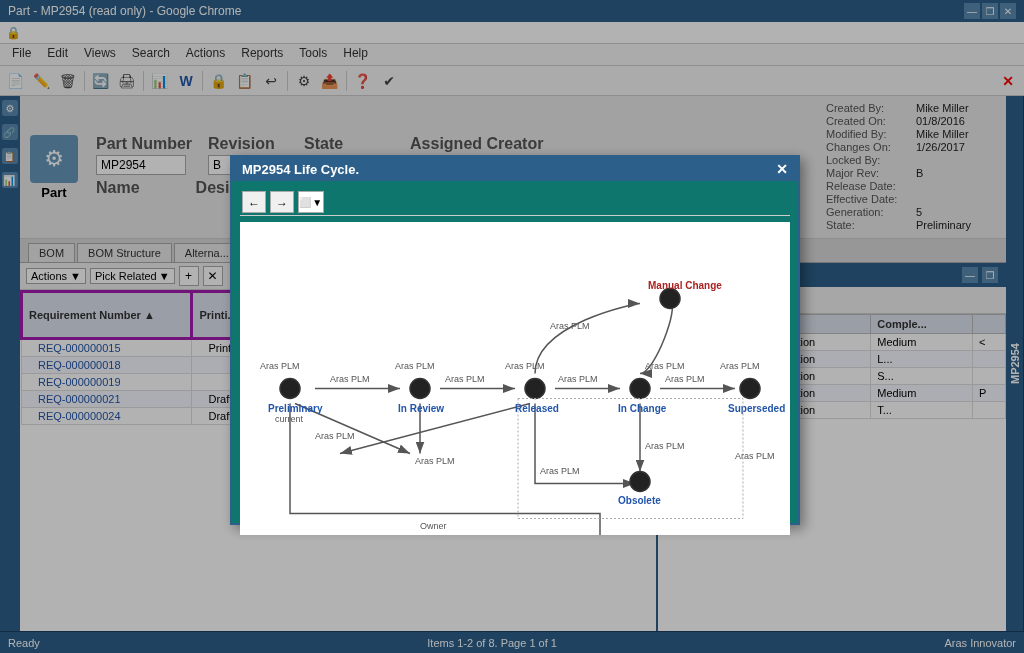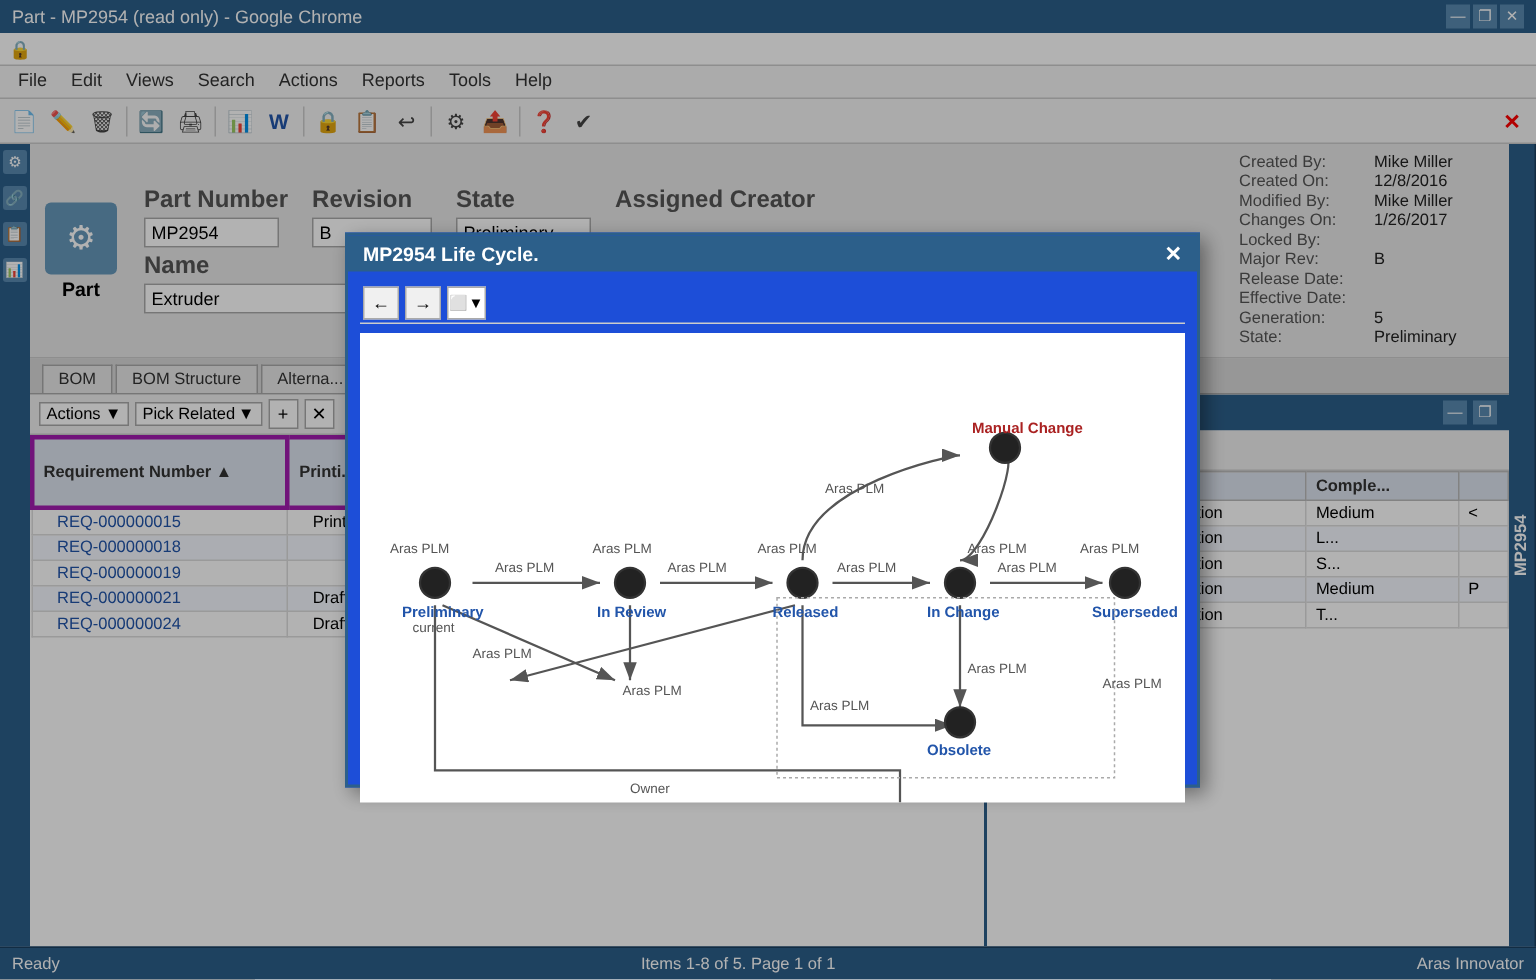--- a/index.html
+++ b/index.html
@@ -533,7 +533,7 @@
               </div>
             <div class="meta-row">
                 <span class="meta-key">Created On:</span>
-                <span class="meta-val">12/8/2016</span>
+                <span class="meta-val">01/8/2016</span>
               </div>
             <div class="meta-row">
                 <span class="meta-key">Modified By:</span>

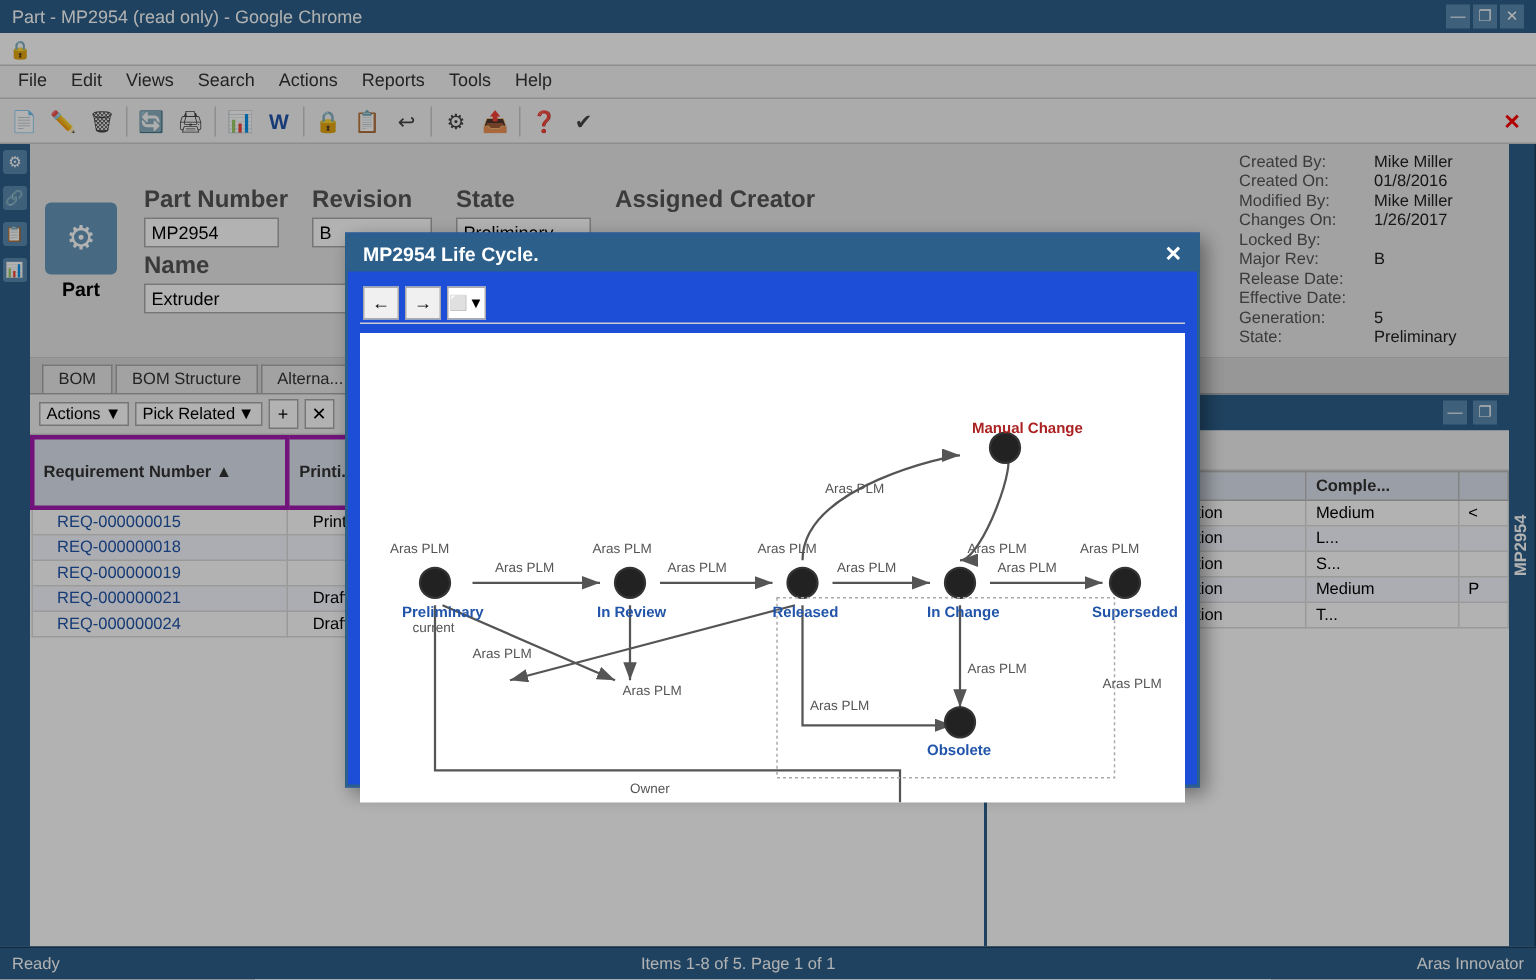--- a/index.html
+++ b/index.html
@@ -348,7 +348,7 @@
       z-index: 100;
     }
     .modal {
-      background: #1d4ed8;
+      background: #0f766e;
       border: 2px solid #2c5f8a;
       width: 570px;
       max-height: 380px;

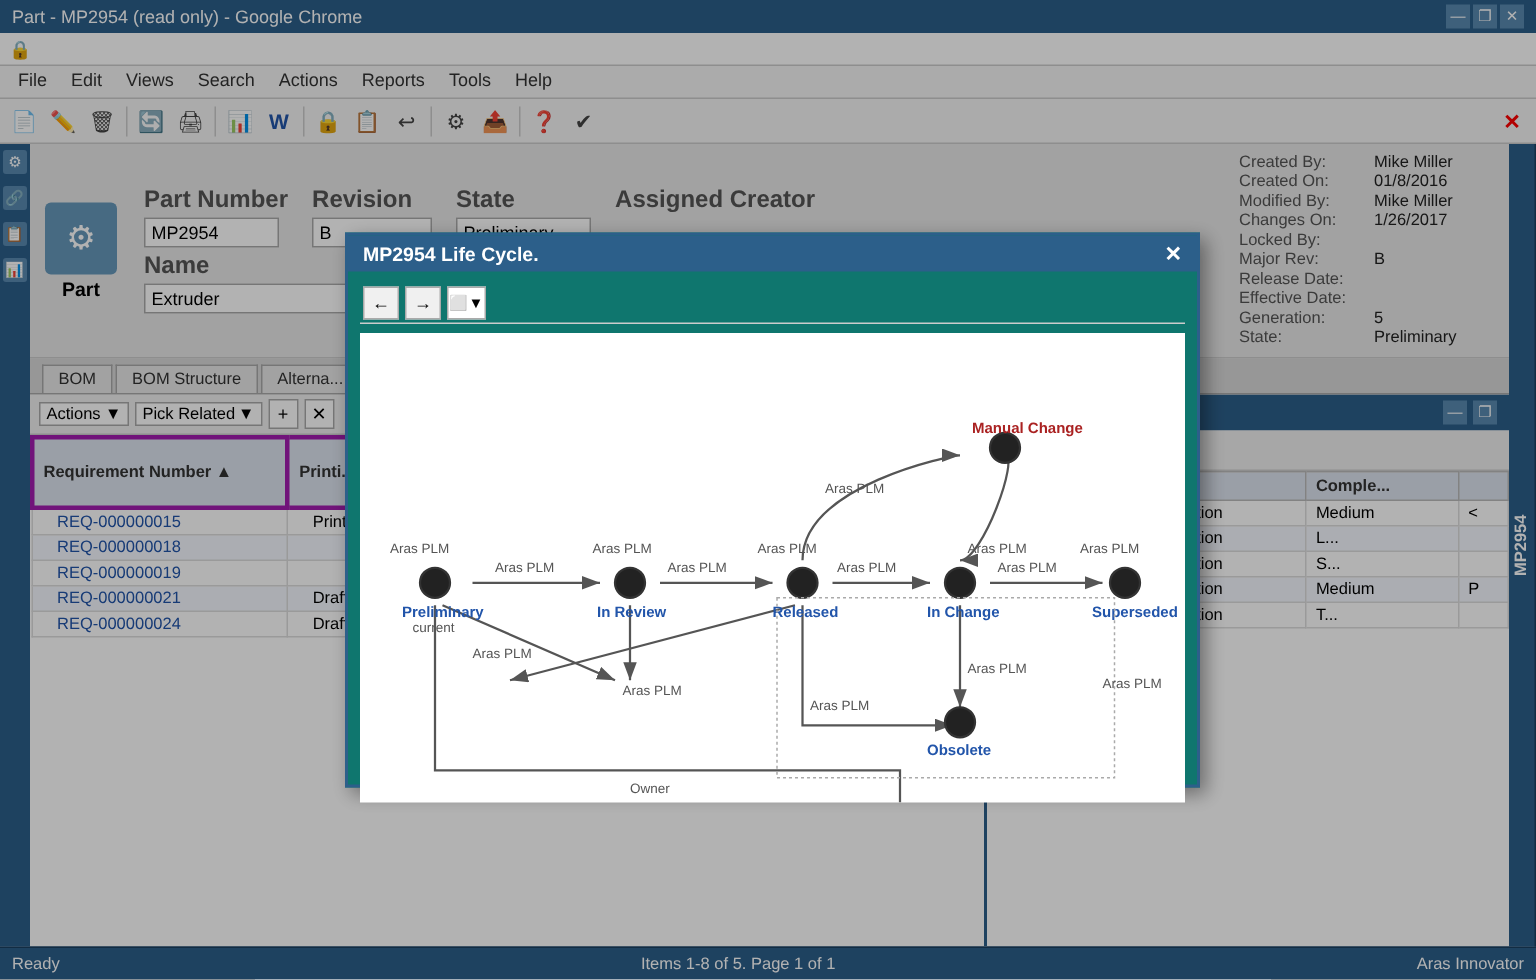--- a/index.html
+++ b/index.html
@@ -517,7 +517,6 @@
           <div class="fields-row" style="margin-top:4px">
             <div class="field-group">
               <div class="field-label">Name</div>
-              <input class="field-input wide" value="Extruder" readonly="" style="">
             </div>
             <div class="field-group" style="margin-left:40px">
               <div class="field-label">Designated User</div>

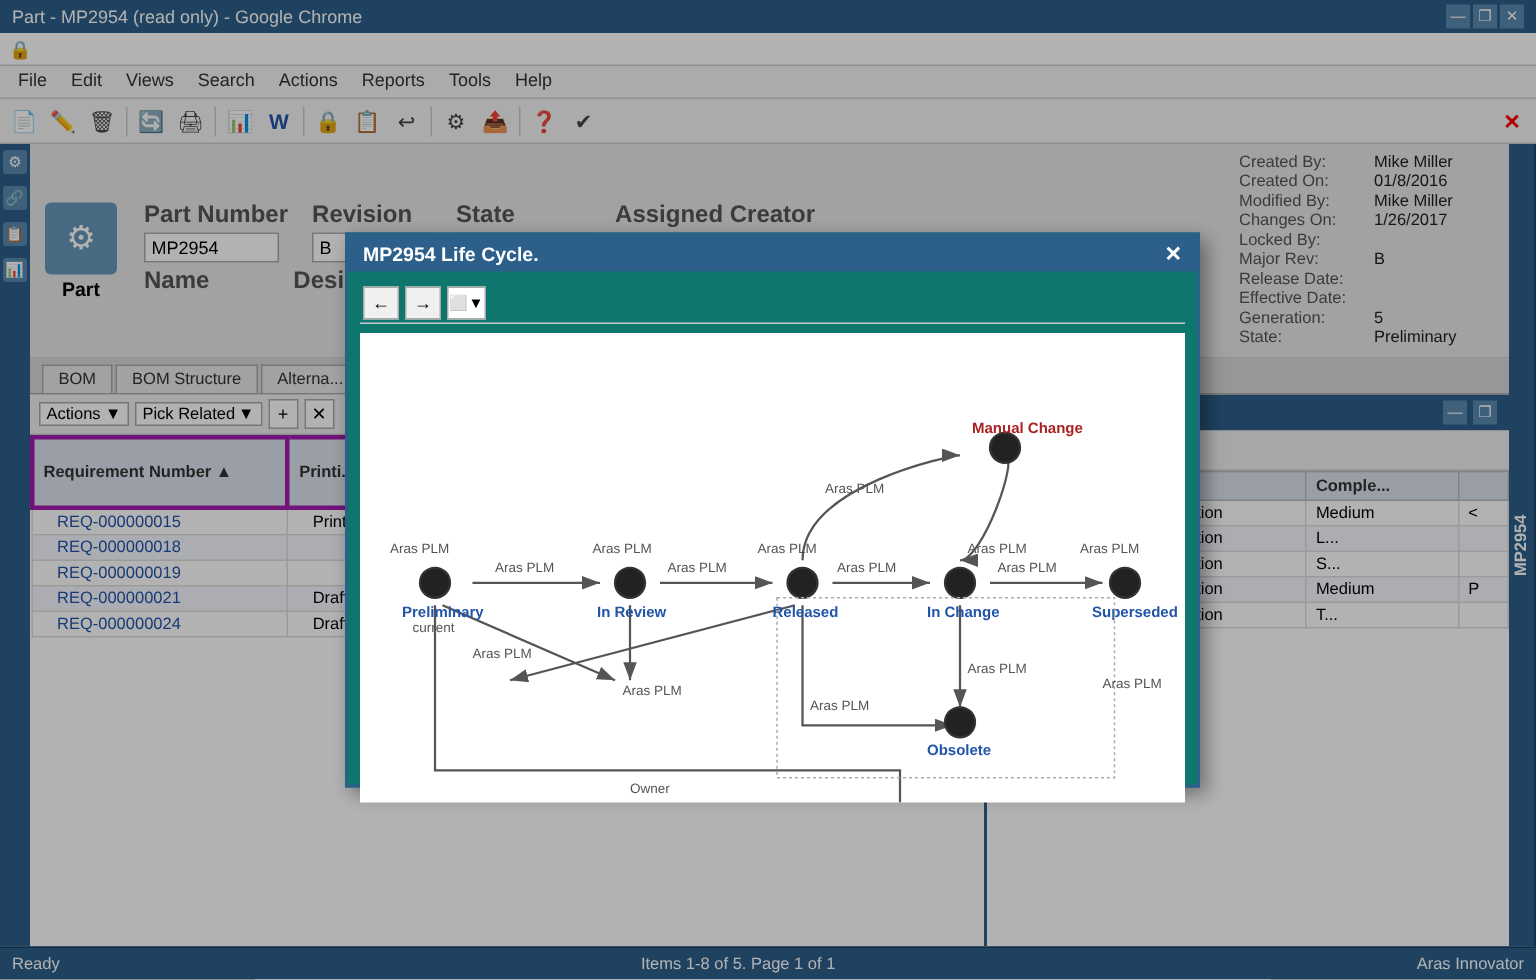--- a/index.html
+++ b/index.html
@@ -736,7 +736,7 @@
 
 <div class="status-bar">
   <span>Ready</span>
-  <span class="status-center">Items 1-8 of 5. Page 1 of 1</span>
+  <span class="status-center">Items 1-2 of 8. Page 1 of 1</span>
   <span>Aras Innovator</span>
 </div>
 

